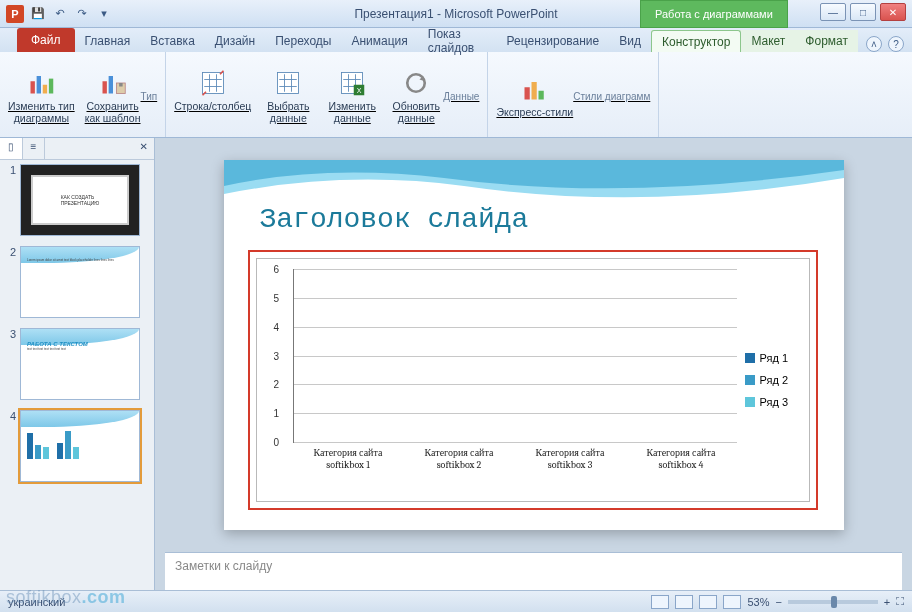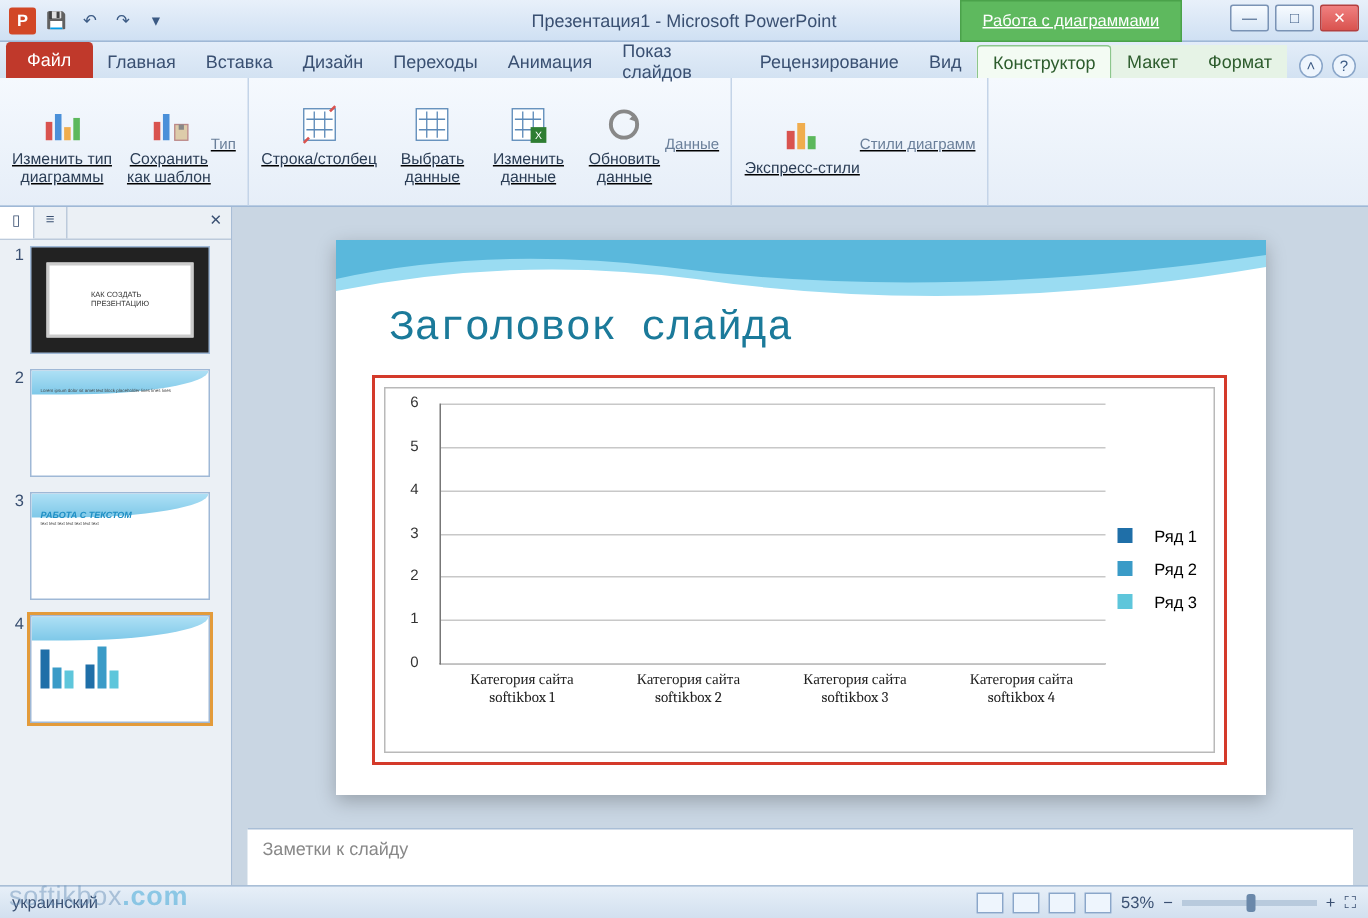--- a/index.html
+++ b/index.html
@@ -11,7 +11,7 @@
   .qat .pp-icon { width:18px; height:18px; background:#d24726; color:#fff; font-size:11px; font-weight:bold; display:flex; align-items:center; justify-content:center; border-radius:2px; }
   .qat .q { width:16px; height:16px; display:flex; align-items:center; justify-content:center; color:#3b5a84; font-size:11px; }
   .title-center { position:absolute; left:0; right:0; text-align:center; font-size:12px; color:#3a5072; pointer-events:none; }
-  .title-tools { position:absolute; left:640px; top:0; height:28px; background:#5eb95e; color:#fff; font-size:11px; display:flex; align-items:center; padding:0 14px; border:1px solid #4aa24a;text-decoration:underline; }
+  .title-tools { position:absolute; left:640px; top:0; height:28px; background:#5eb95e; color:#fff; font-size:11px; display:flex; align-items:center; padding:0 14px; border:1px solid #4aa24a; }
   .winbtns { position:absolute; right:6px; top:3px; display:flex; gap:4px; }
   .winbtn { width:26px; height:18px; border:1px solid #7a93b5; border-radius:2px; background:linear-gradient(#f7fbff,#d9e7f6); display:flex; align-items:center; justify-content:center; font-size:10px; color:#3b5a84;}
   .winbtn.close { background:linear-gradient(#f08080,#d9534f); color:#fff; border-color:#b34040;}

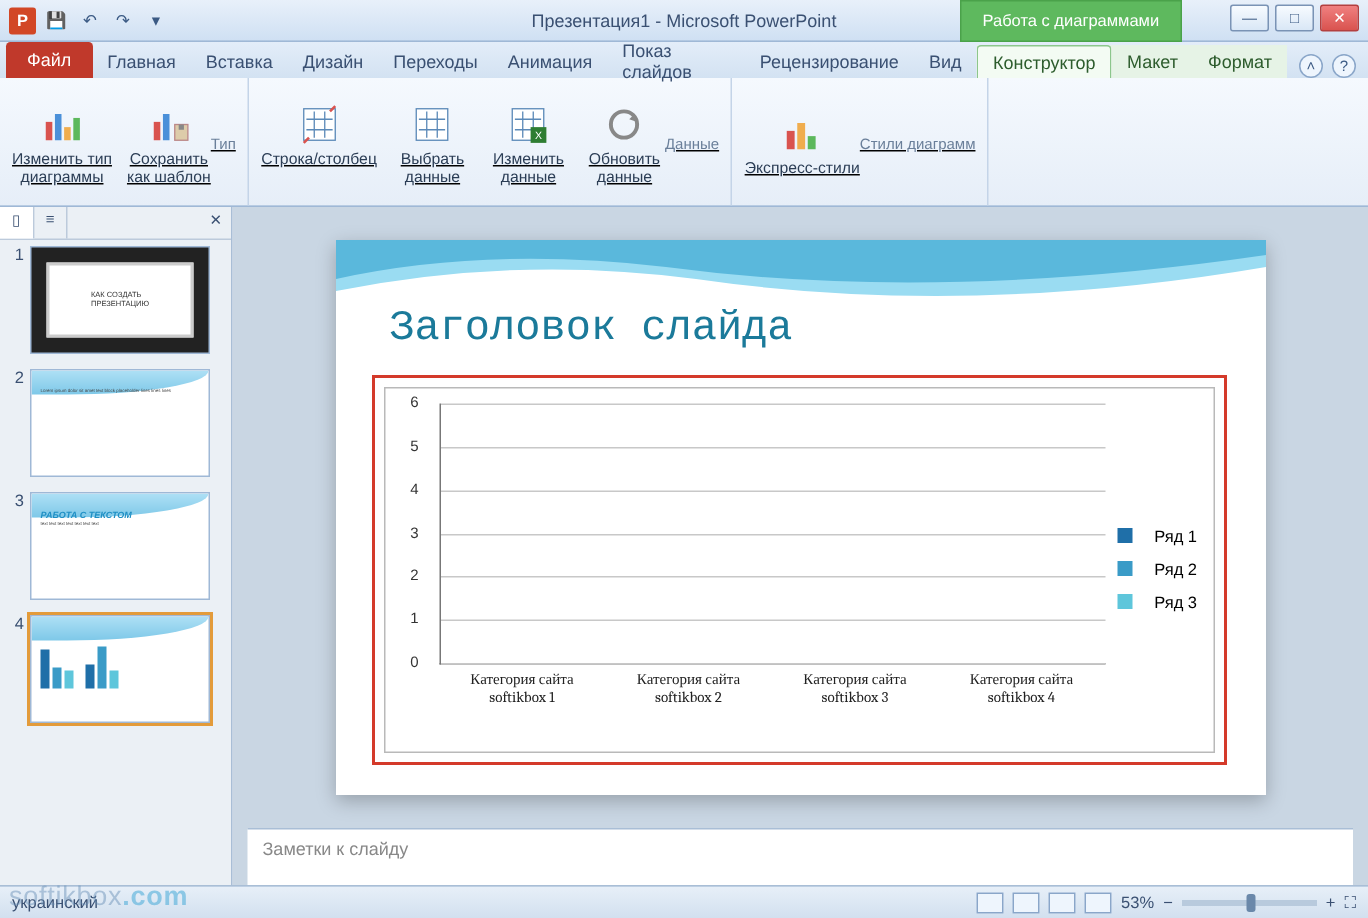--- a/index.html
+++ b/index.html
@@ -17,7 +17,7 @@
   .winbtn.close { background:linear-gradient(#f08080,#d9534f); color:#fff; border-color:#b34040;}
 
   
-  .tabstrip { height:24px; background:linear-gradient(#e3edf9,#d3e2f2); display:flex; align-items:flex-end; padding-left:4px; }
+  .tabstrip { height:24px; background:linear-gradient(#e3edf9,#d3e2f2); display:flex; align-items:flex-end; padding-left:17px; }
   .filetab { background:#c0392b; color:#fff; height:24px; padding:0 14px; font-size:12px; display:flex; align-items:center; border-top-left-radius:3px; border-top-right-radius:3px; }
   .tab { height:22px; padding:0 10px; font-size:12px; color:#3a5072; display:flex; align-items:center; cursor:pointer; }
   .tab.active { background:#f3f7fc; border:1px solid #9fb8d6; border-bottom:none; border-top-left-radius:3px; border-top-right-radius:3px; color:#2b3d55;}

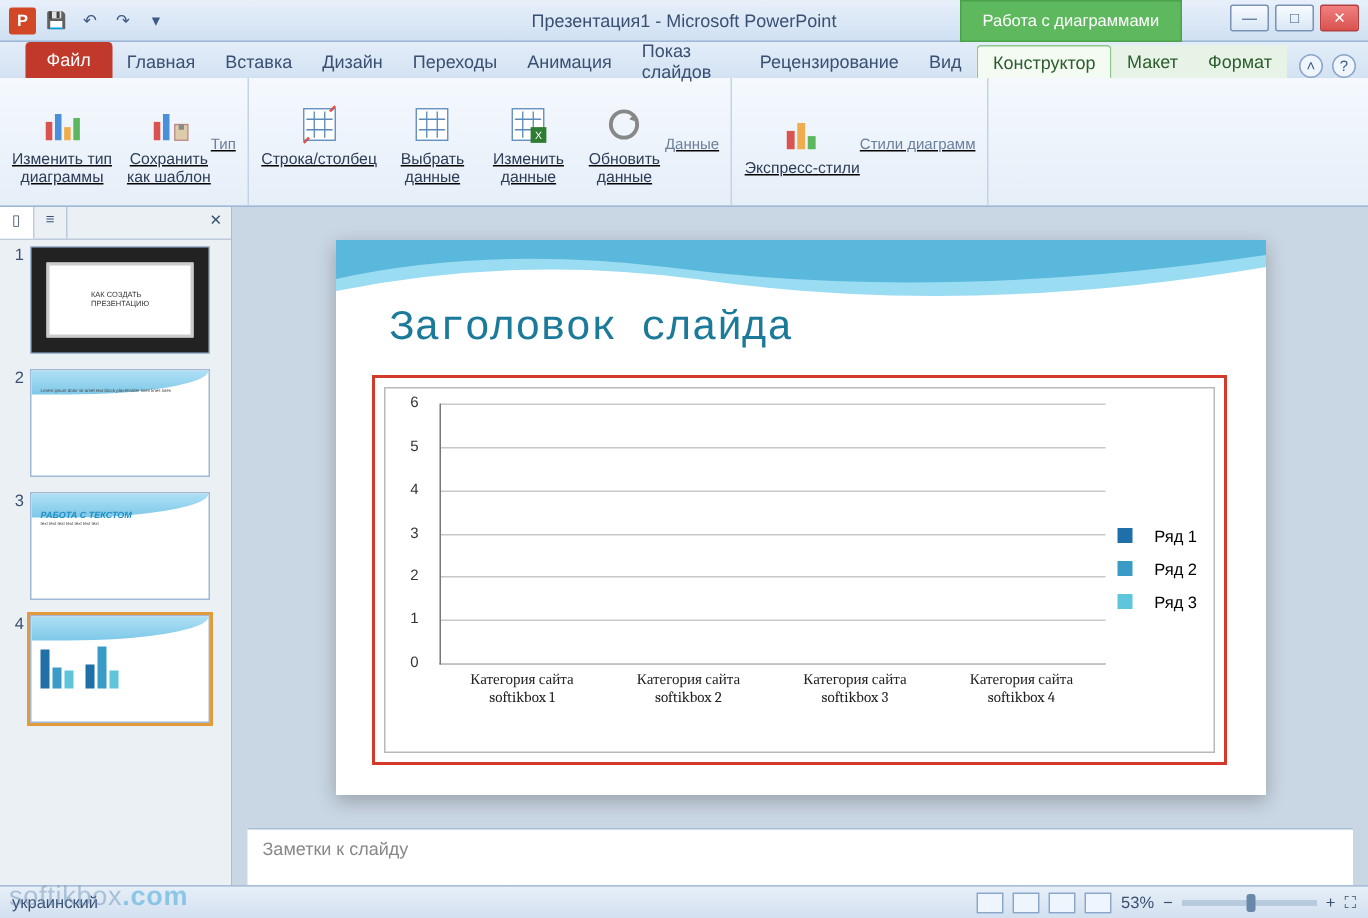--- a/index.html
+++ b/index.html
@@ -75,7 +75,7 @@
   .xlabels { position:absolute; left:36px; right:4px; bottom:4px; height:50px; display:flex; justify-content:space-around; }
   .xlab { width:22%; font-size:10px; color:#222; text-align:center; line-height:1.2; font-family:"Cambria","Times New Roman",serif;}
   .legend { width:68px; display:flex; flex-direction:column; justify-content:center; gap:10px; padding:4px; }
-  .lg { display:flex; align-items:flex-start; gap:15px; font-size:11px; font-family:"Cambria",serif;}
+  .lg { display:flex; align-items:center; gap:5px; font-size:11px; font-family:"Cambria",serif;}
   .lg .sw { width:10px; height:10px; }
 
   .notes { height:38px; border-top:1px solid #a9bed6; background:#fff; margin:0 10px 0 10px; font-size:12px; color:#888; padding:6px 10px;}

